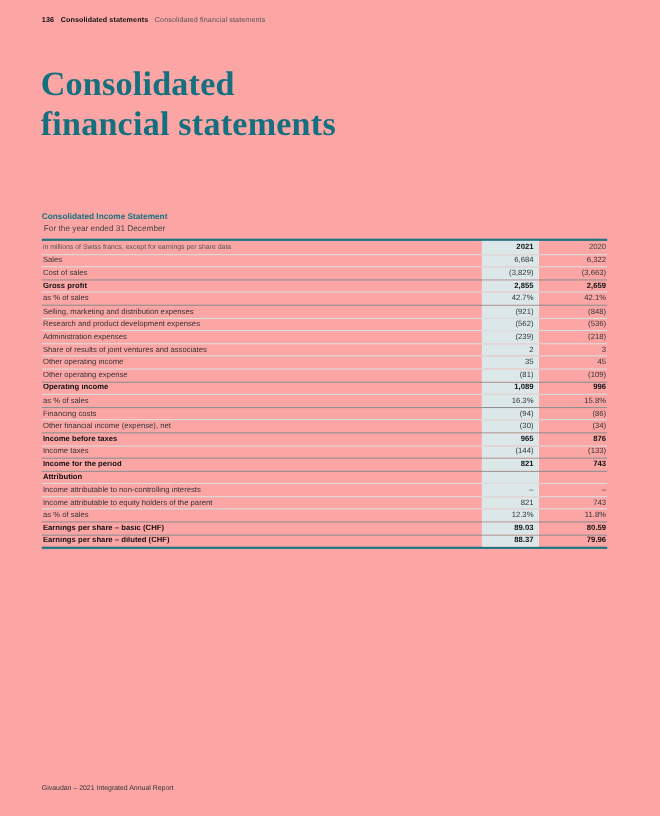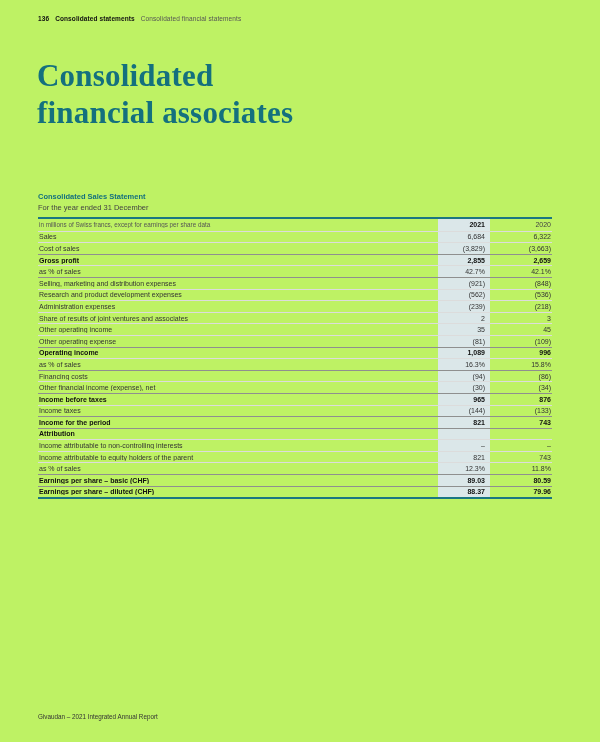--- a/index.html
+++ b/index.html
@@ -14,7 +14,7 @@
     position: absolute;
     left: 0; top: 0;
     width: 600px; height: 742px;
-    background: #bef264;
+    background: #fca5a5;
   }
 
   

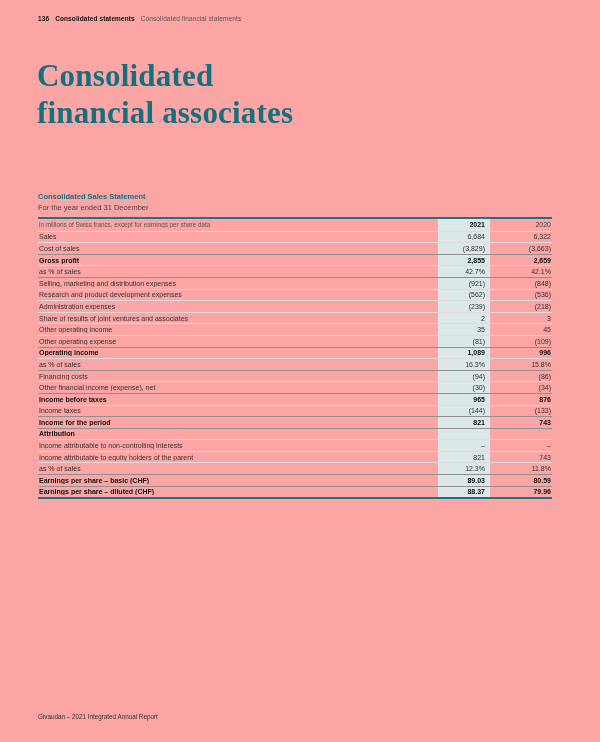--- a/index.html
+++ b/index.html
@@ -109,7 +109,7 @@
 
   <div class="doc-title">
     <div>Consolidated</div>
-    <div>financial associates</div>
+    <div>financial statements</div>
   </div>
 
   <div class="stmt-head">

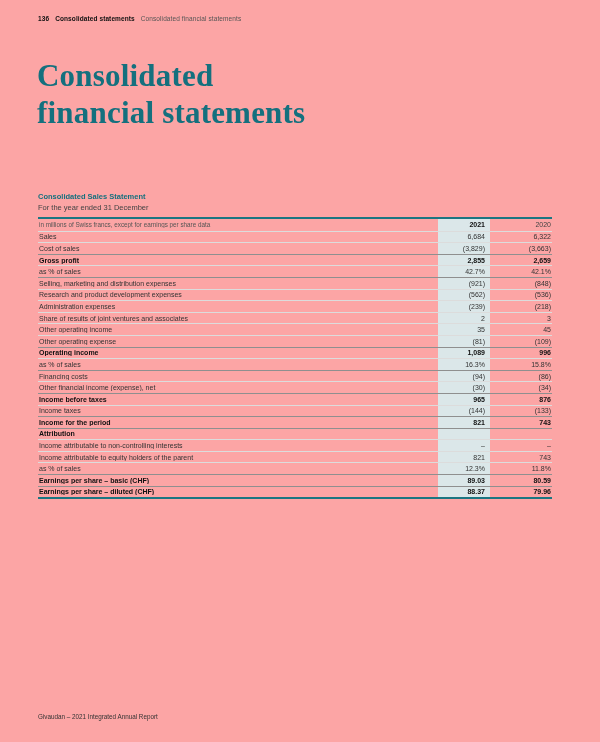--- a/index.html
+++ b/index.html
@@ -113,7 +113,7 @@
   </div>
 
   <div class="stmt-head">
-    <div class="stmt-title">Consolidated Sales Statement</div>
+    <div class="stmt-title">Consolidated Income Statement</div>
     <div class="stmt-subtitle">For the year ended 31 December</div>
   </div>
 

